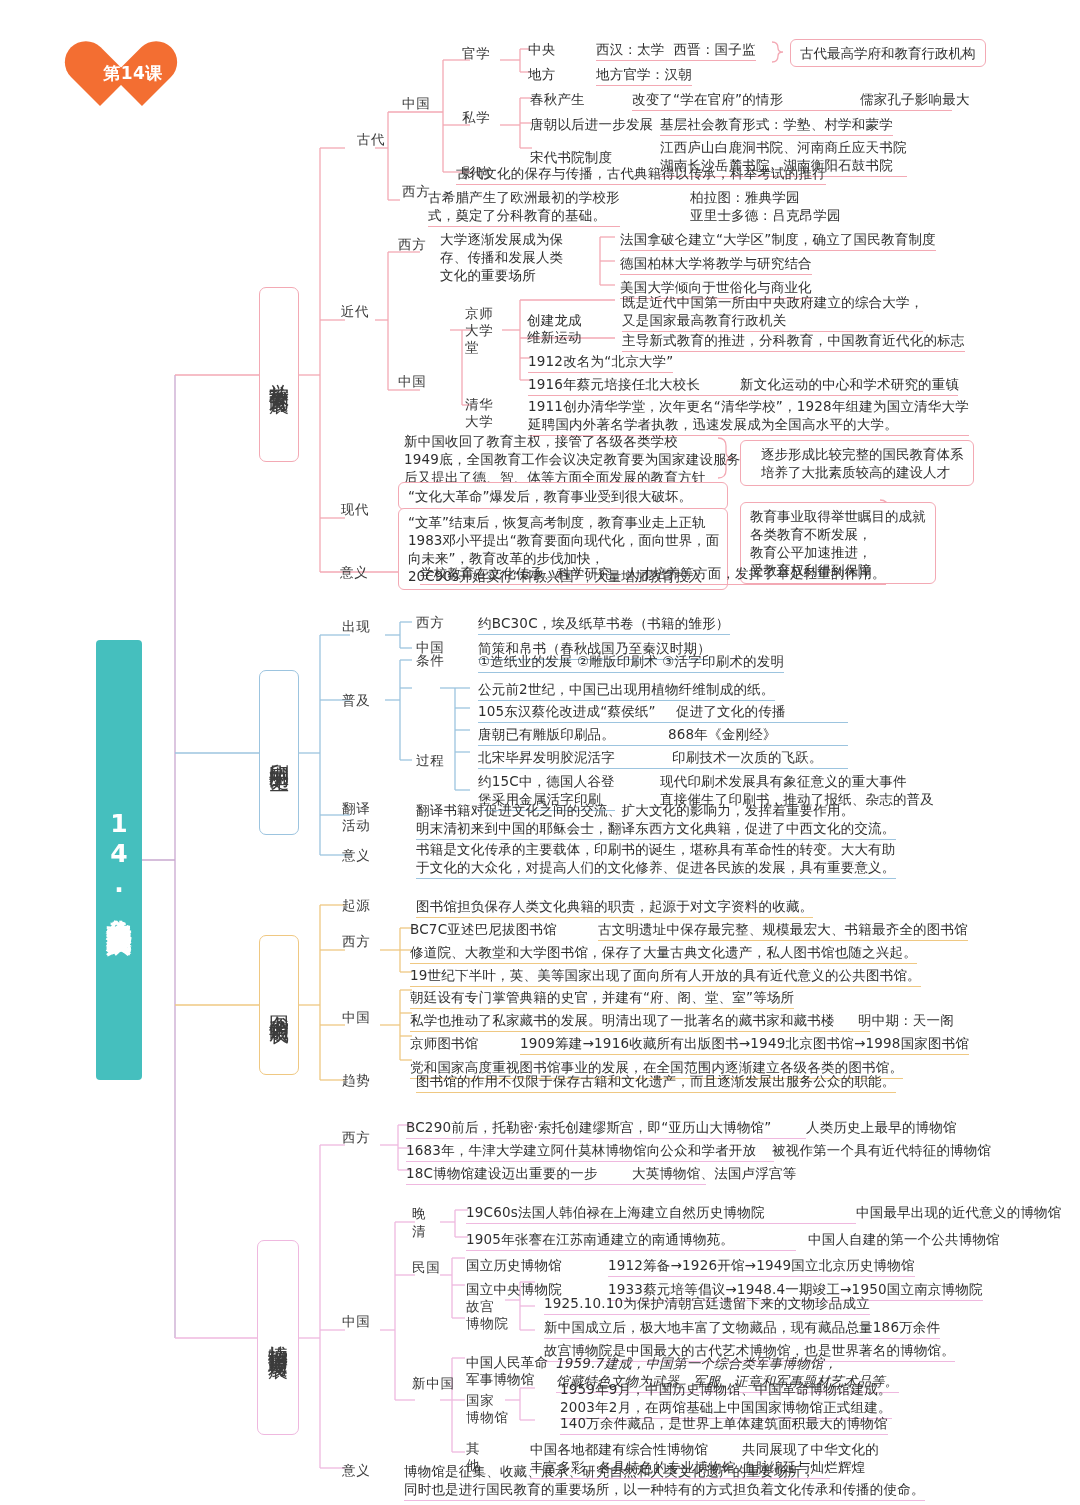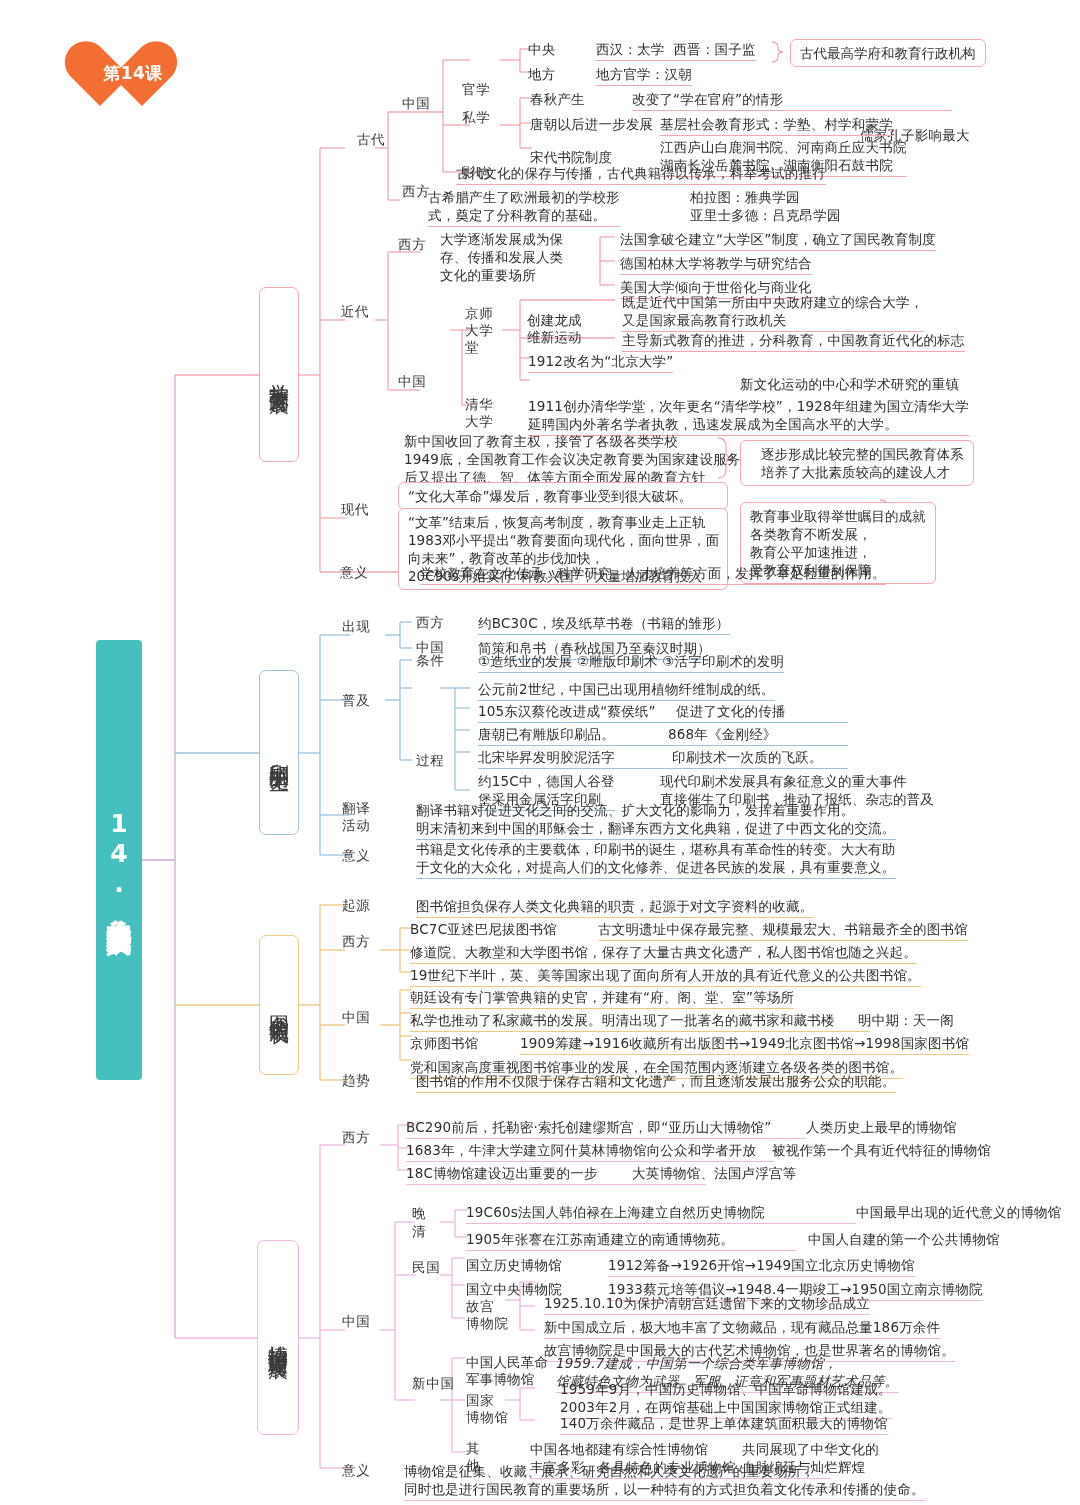--- a/index.html
+++ b/index.html
@@ -241,7 +241,7 @@
   <div class="cat" style="left:402px; top:94px; width:26px; line-height:18px;">中国</div>
   <div class="cat" style="left:402px; top:182px; width:26px; line-height:18px;">西方</div>
 
-  <div class="cat" style="left:462px; top:44px; width:26px; line-height:18px;margin-top:36px;">官学</div>
+  <div class="cat" style="left:462px; top:44px; width:26px; line-height:18px;">官学</div>
   <div class="cat" style="left:462px; top:108px; width:26px; line-height:18px;">私学</div>
   <div class="cat" style="left:462px; top:164px;">影响</div>
 

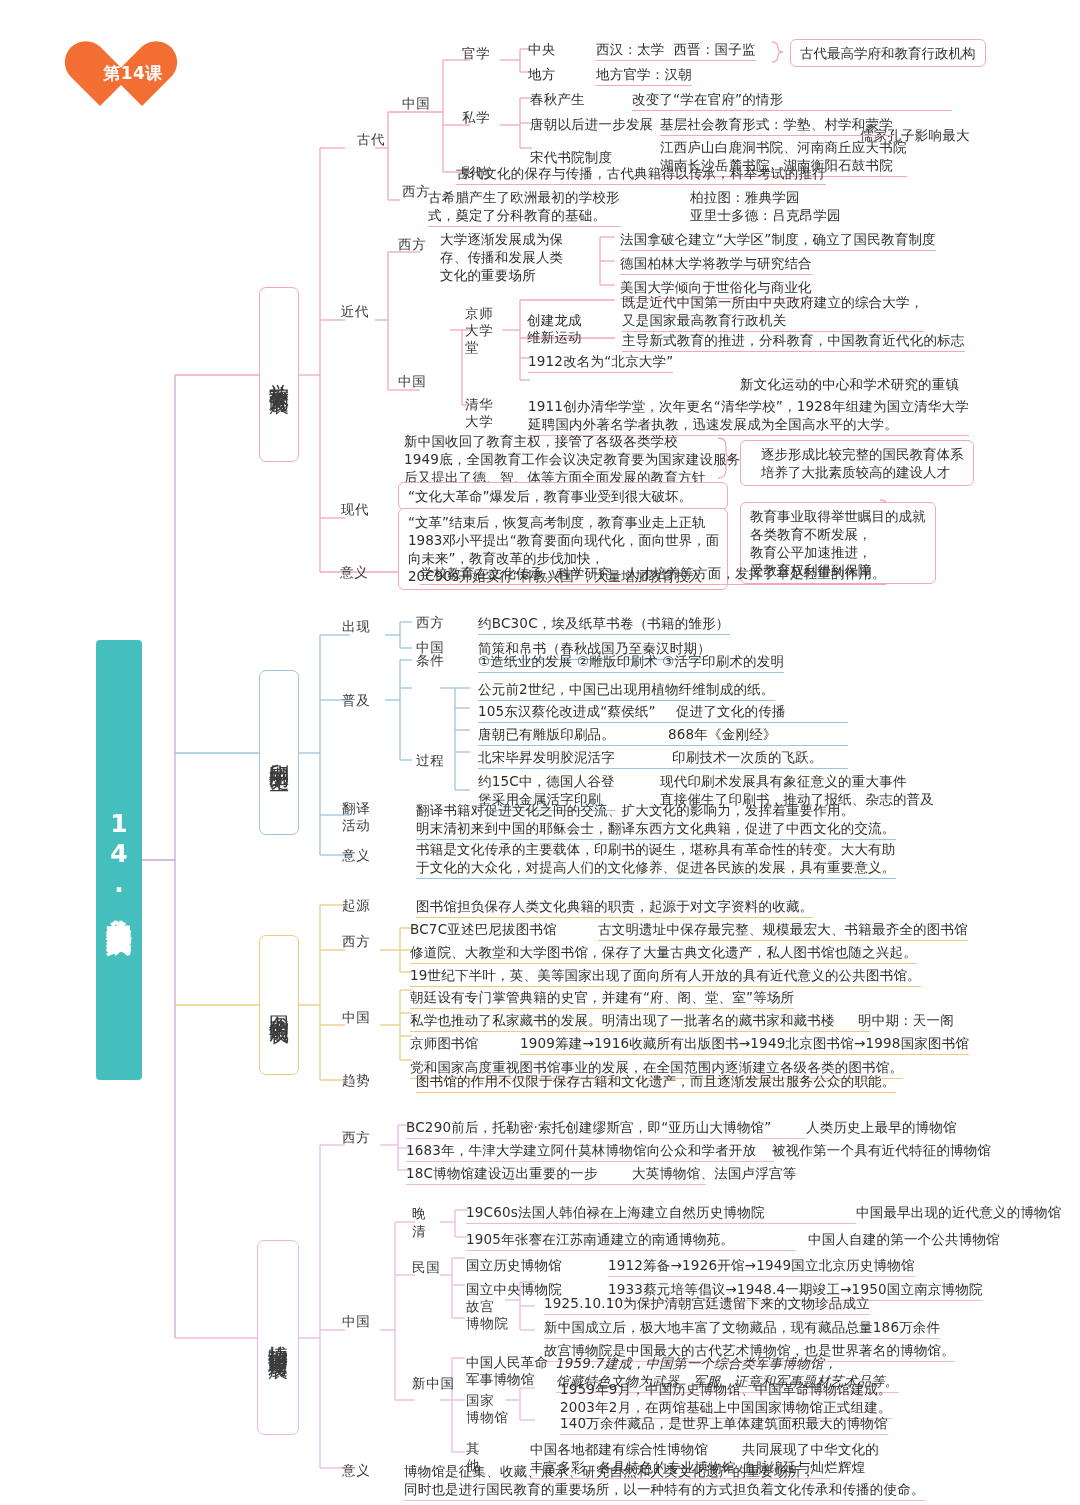--- a/index.html
+++ b/index.html
@@ -254,7 +254,7 @@
 
   <div class="node" style="left:530px; top:90px;">春秋产生</div>
   <div class="node ul-pink pad" style="left:632px; top:90px; width:320px;">改变了“学在官府”的情形</div>
-  <div class="node" style="left:860px; top:90px;margin-top:36px;">儒家孔子影响最大</div>
+  <div class="node" style="left:860px; top:90px;">儒家孔子影响最大</div>
 
   <div class="node" style="left:530px; top:115px;">唐朝以后进一步发展</div>
   <div class="node ul-pink pad" style="left:660px; top:115px;">基层社会教育形式：学塾、村学和蒙学</div>

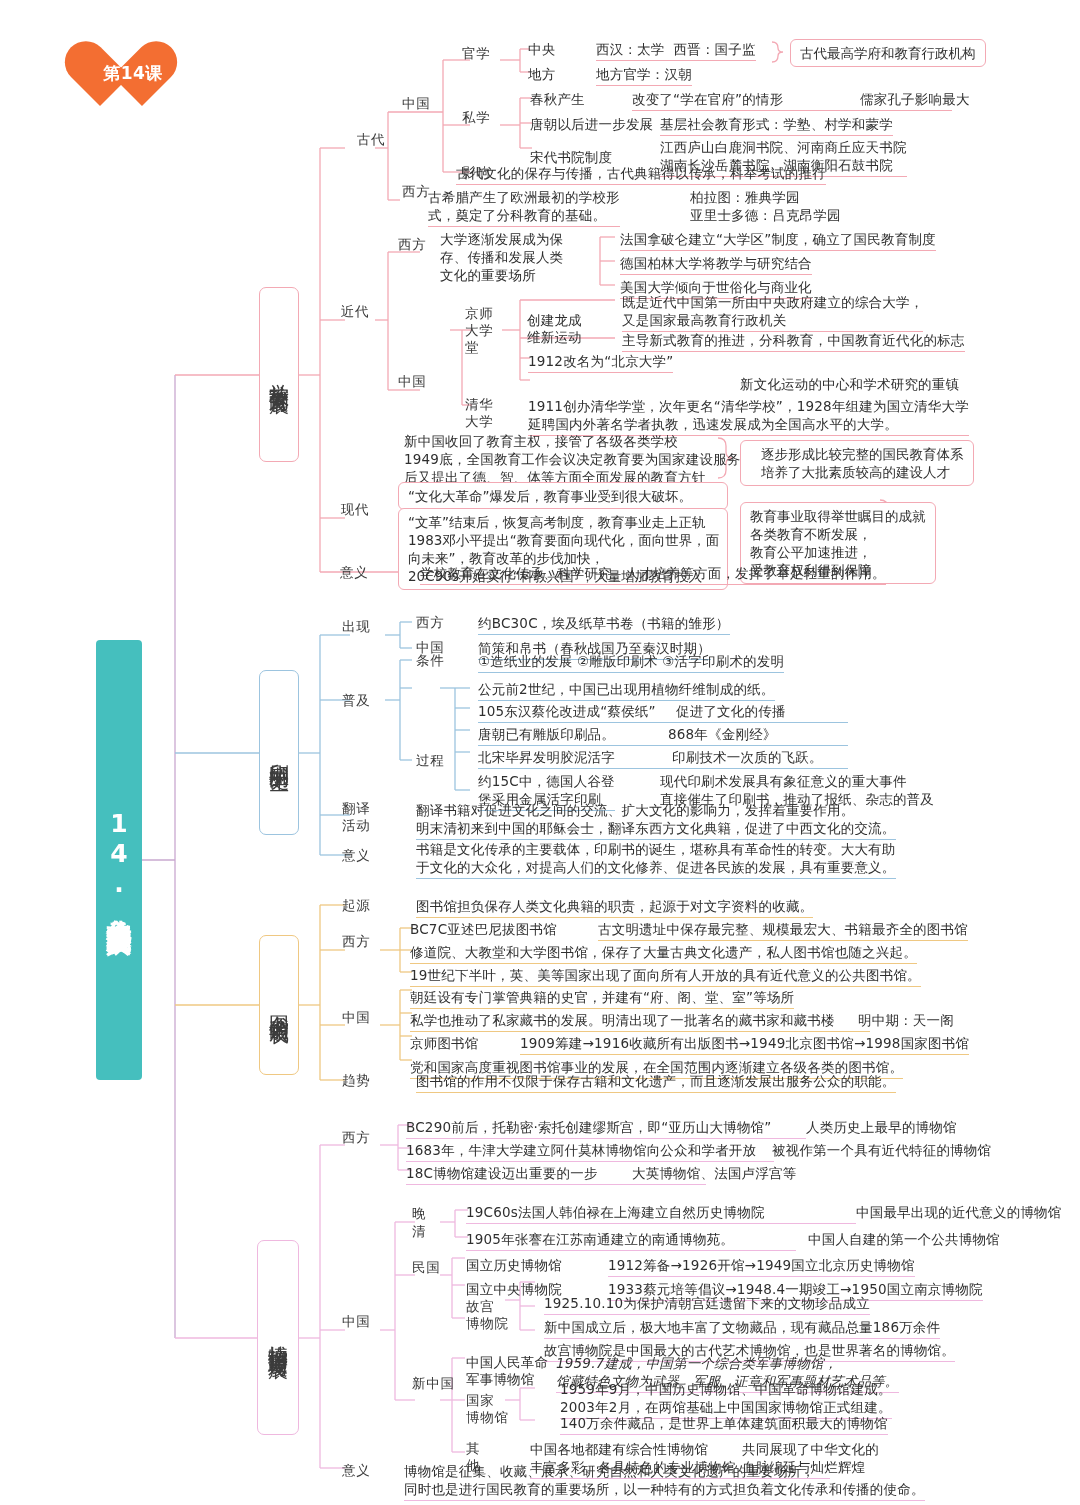--- a/index.html
+++ b/index.html
@@ -290,6 +290,7 @@
 又是国家最高教育行政机关</div>
   <div class="node ul-pink pad" style="left:622px; top:331px;">主导新式教育的推进，分科教育，中国教育近代化的标志</div>
   <div class="node ul-pink pad" style="left:528px; top:352px;">1912改名为“北京大学”</div>
+  <div class="node ul-pink pad" style="left:528px; top:375px; width:430px;">1916年蔡元培接任北大校长</div>
   <div class="node" style="left:740px; top:375px;">新文化运动的中心和学术研究的重镇</div>
 
   <div class="cat" style="left:465px; top:396px; width:34px; line-height:17px;">清华

